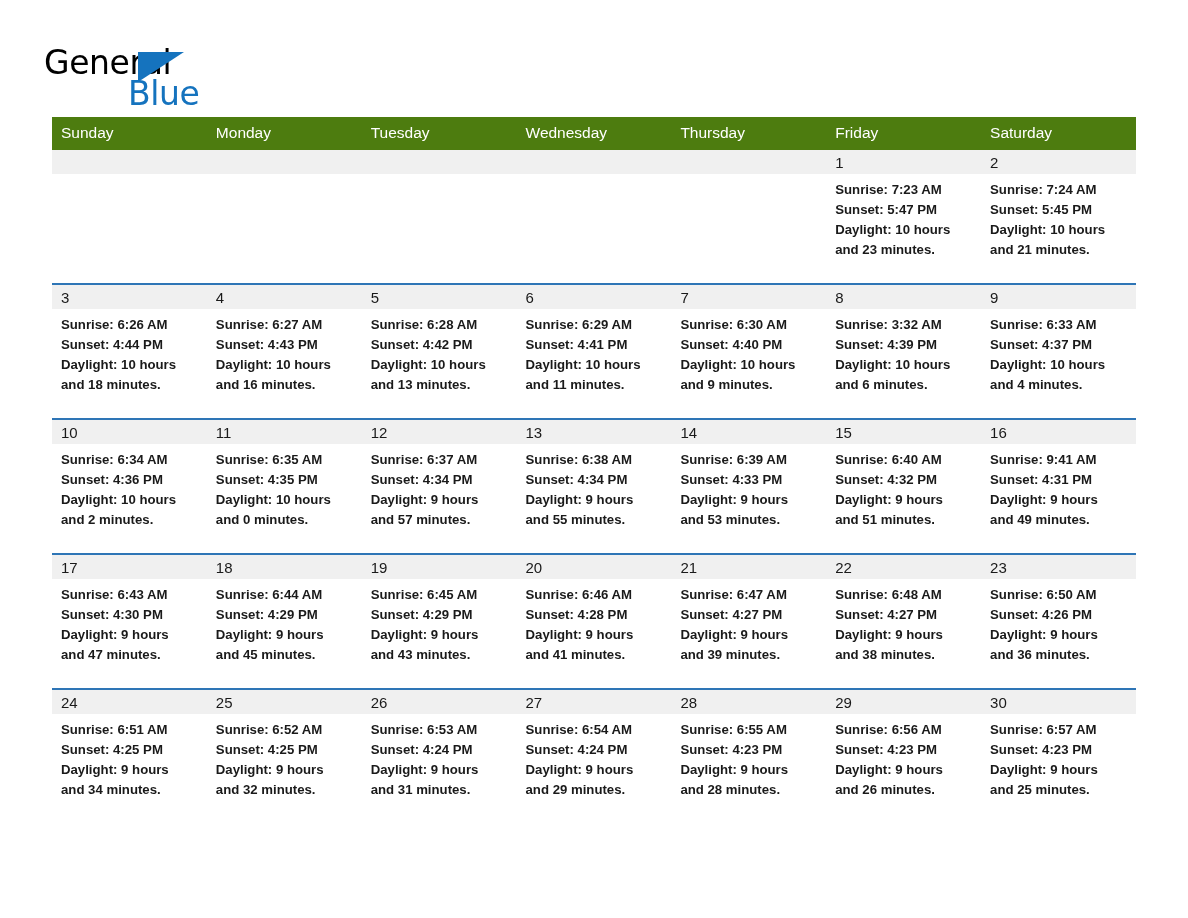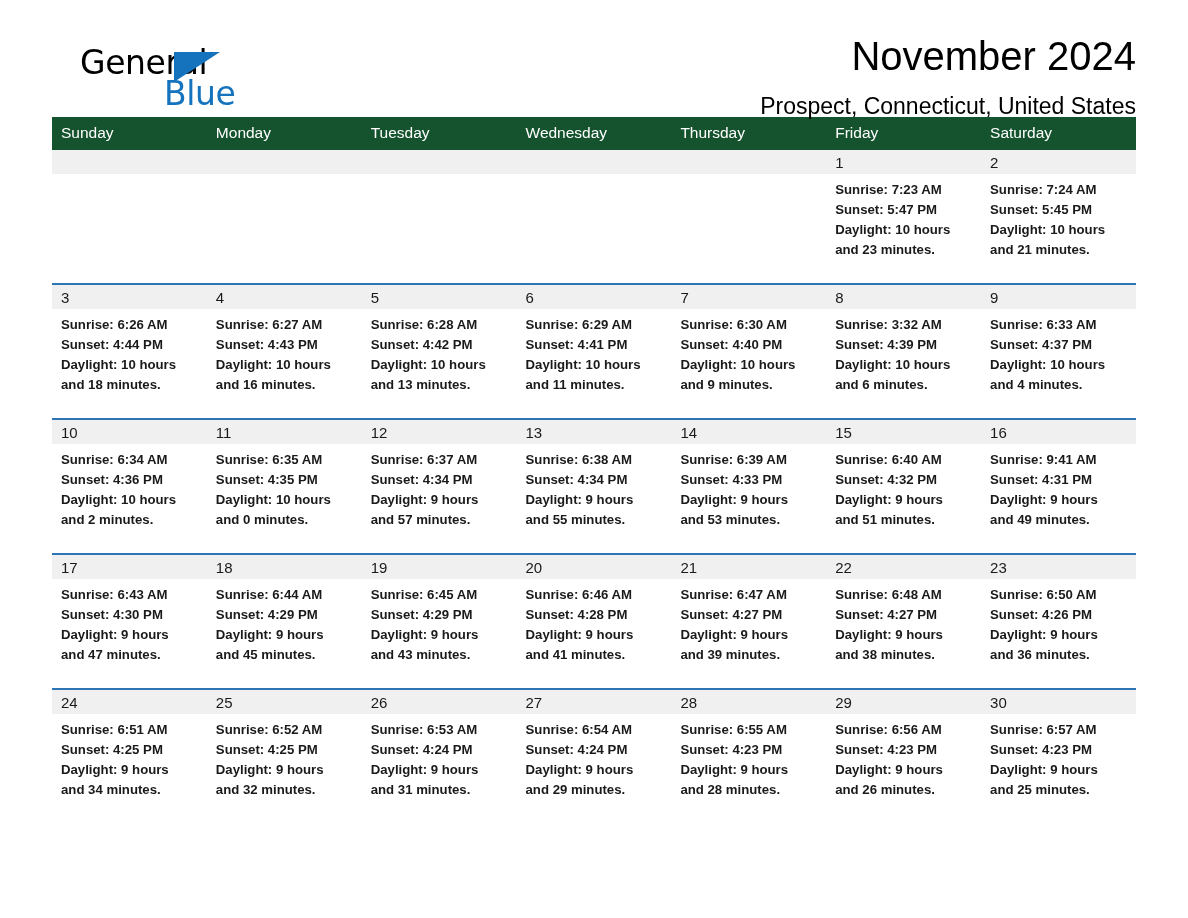--- a/index.html
+++ b/index.html
@@ -26,9 +26,9 @@
   
   .header {
     display: flex;
-    align-items: center;
+    align-items: flex-end;
     justify-content: space-between;
-    padding: 44px 52px 0 80px;
+    padding: 44px 52px 0 44px;
     height: 110px;
   }
   .logo {

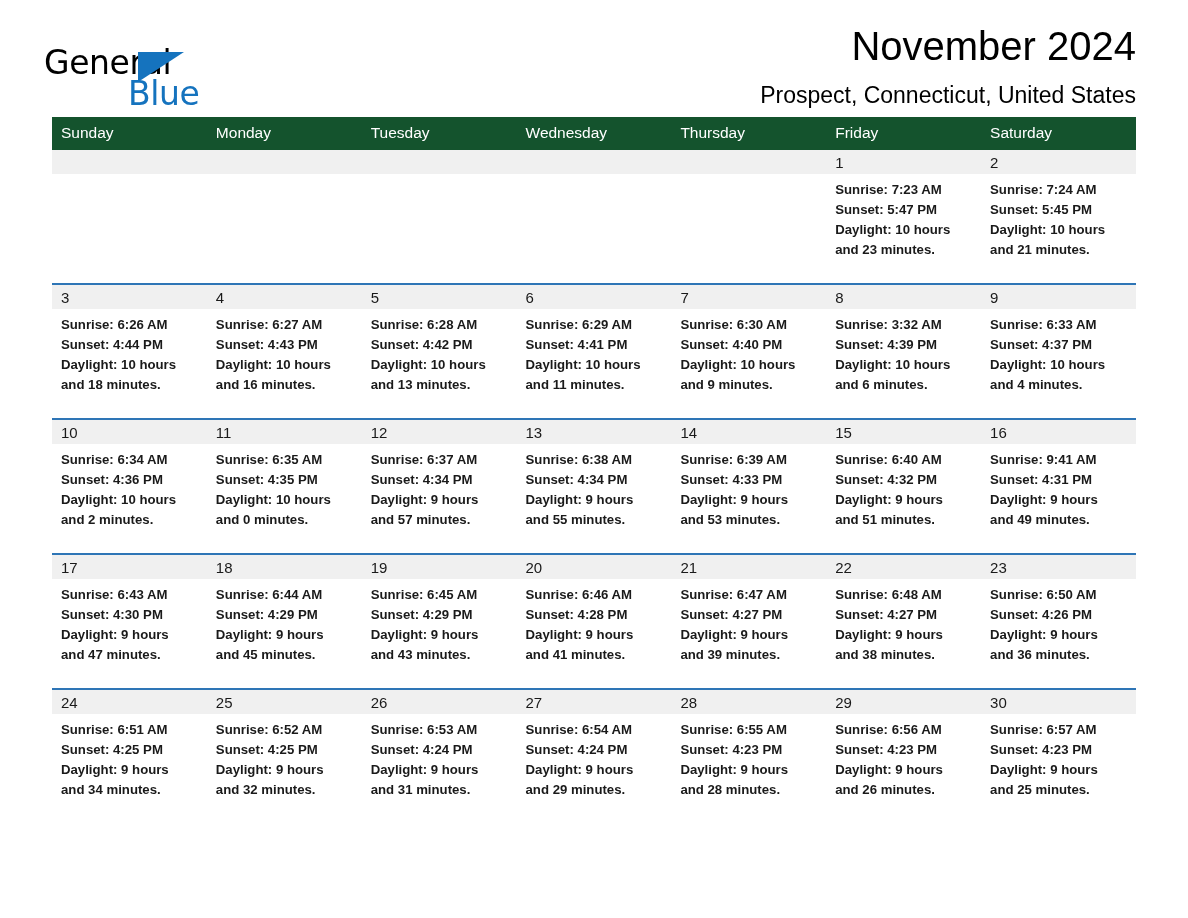--- a/index.html
+++ b/index.html
@@ -154,10 +154,6 @@
       <span class="logo-blue">Blue</span>
     </div>
 
-    <div class="title-block">
-      <h1 class="month-title">November 2024</h1>
-      <p class="location-subtitle">Prospect, Connecticut, United States</p>
-    </div>
 
   </div>
 

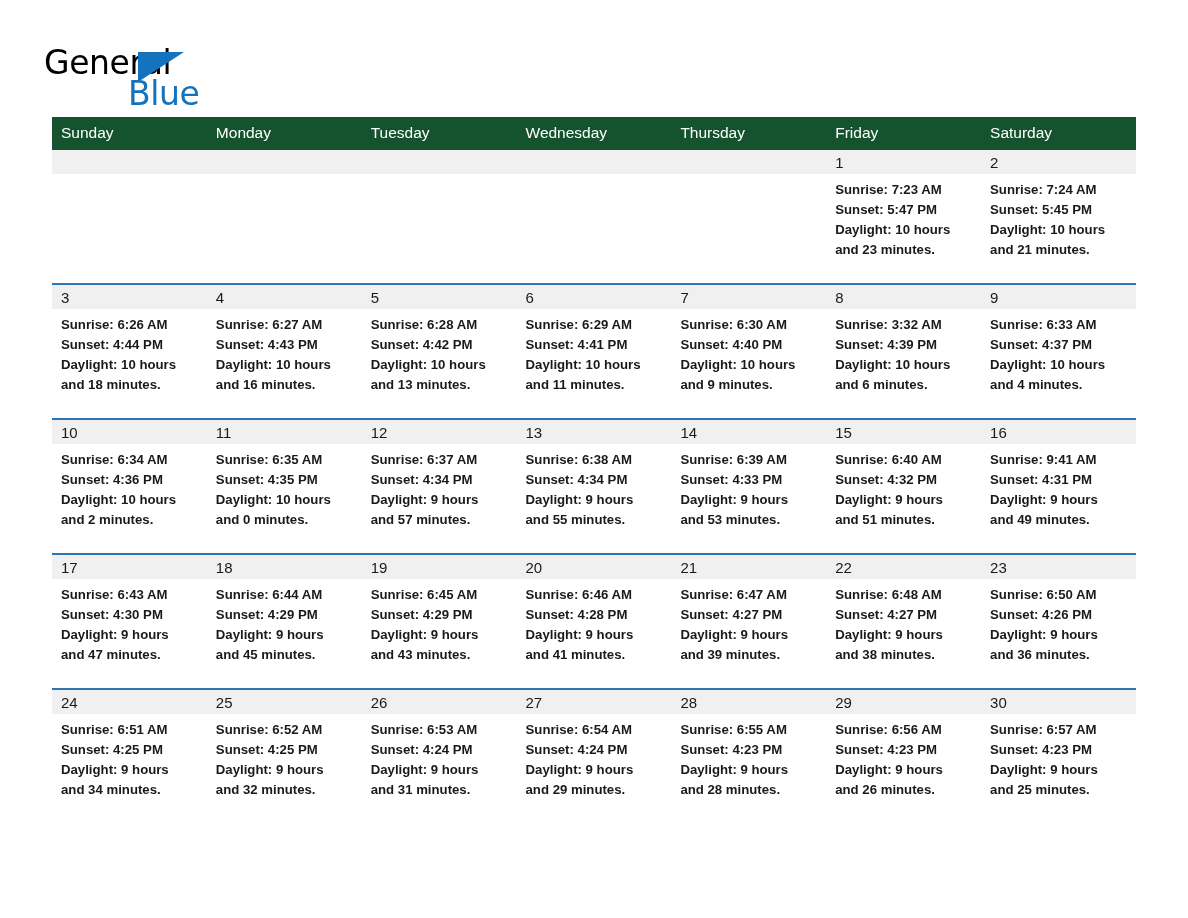--- a/index.html
+++ b/index.html
@@ -95,7 +95,7 @@
     table-layout: fixed;
   }
   .calendar th {
-    background: #14532d;
+    background: #4d7c0f;
     color: #ffffff;
     font-size: 15.5px;
     font-weight: 400;

